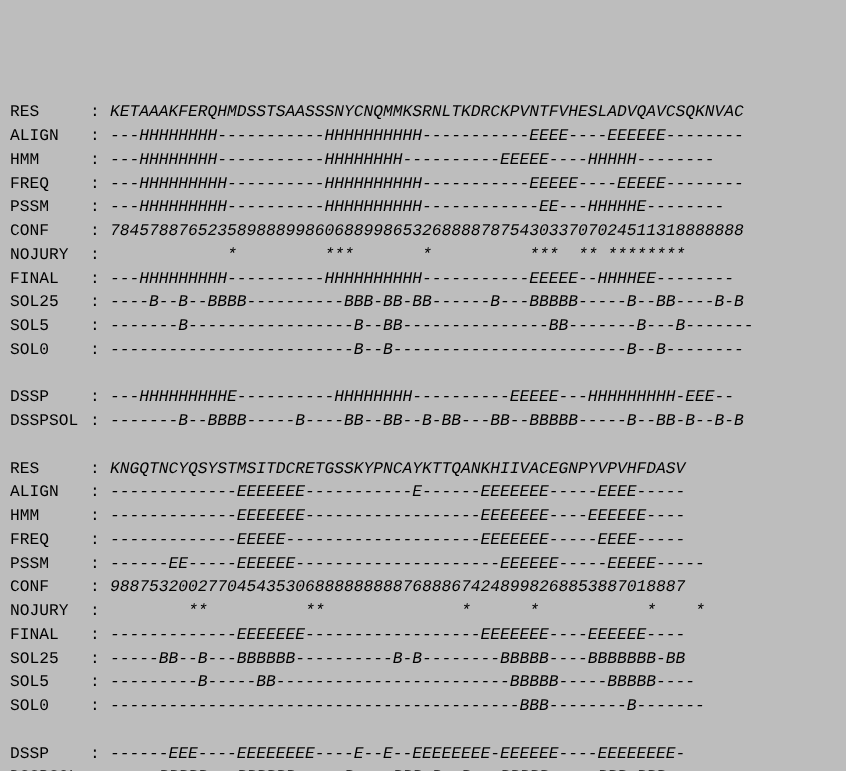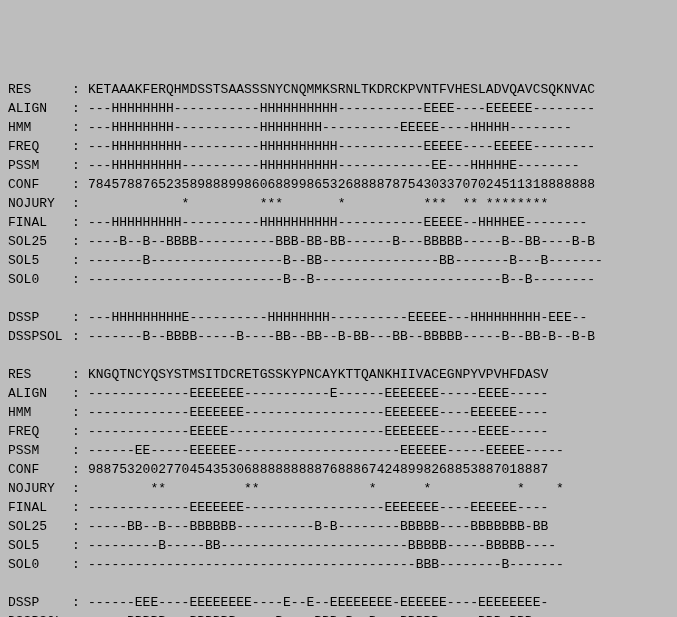--- a/index.html
+++ b/index.html
@@ -16,7 +16,7 @@
     .row { display: flex; }
     .label { width: 64px; display: inline-block; }
     .sep { width: 16px; display: inline-block; }
-    .seq { display: inline-block; }
+    .seq { display: inline-block; font-style: italic; }
   </style>
 </head>
 <body>

